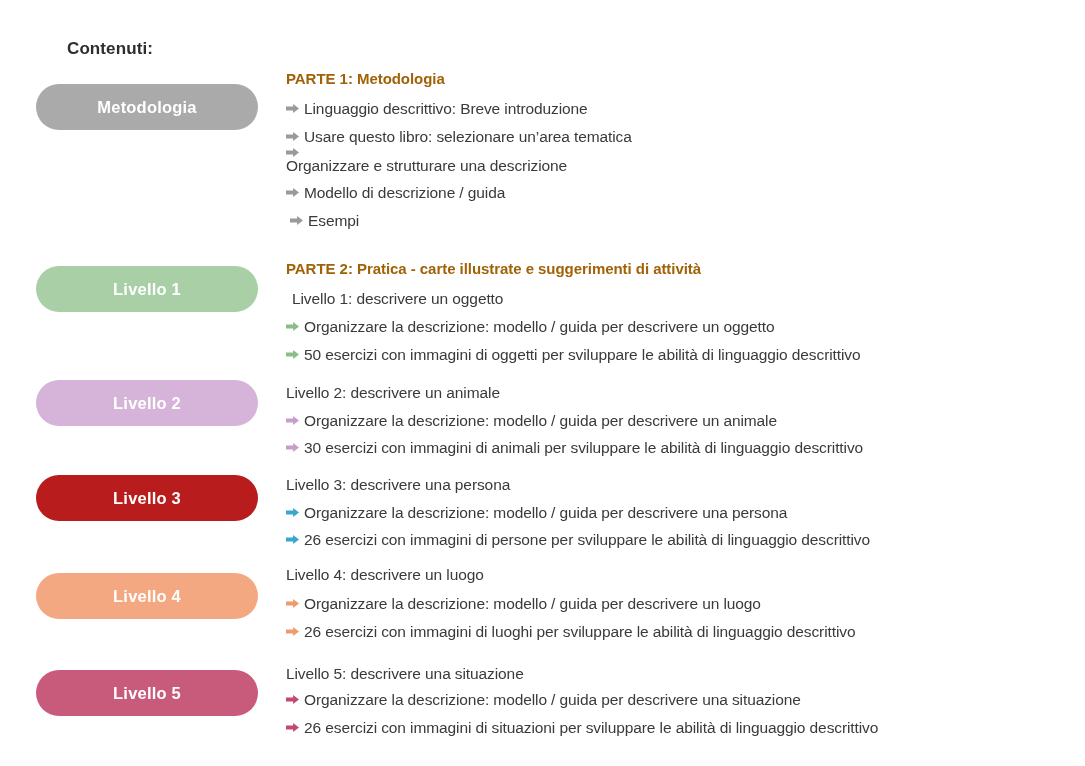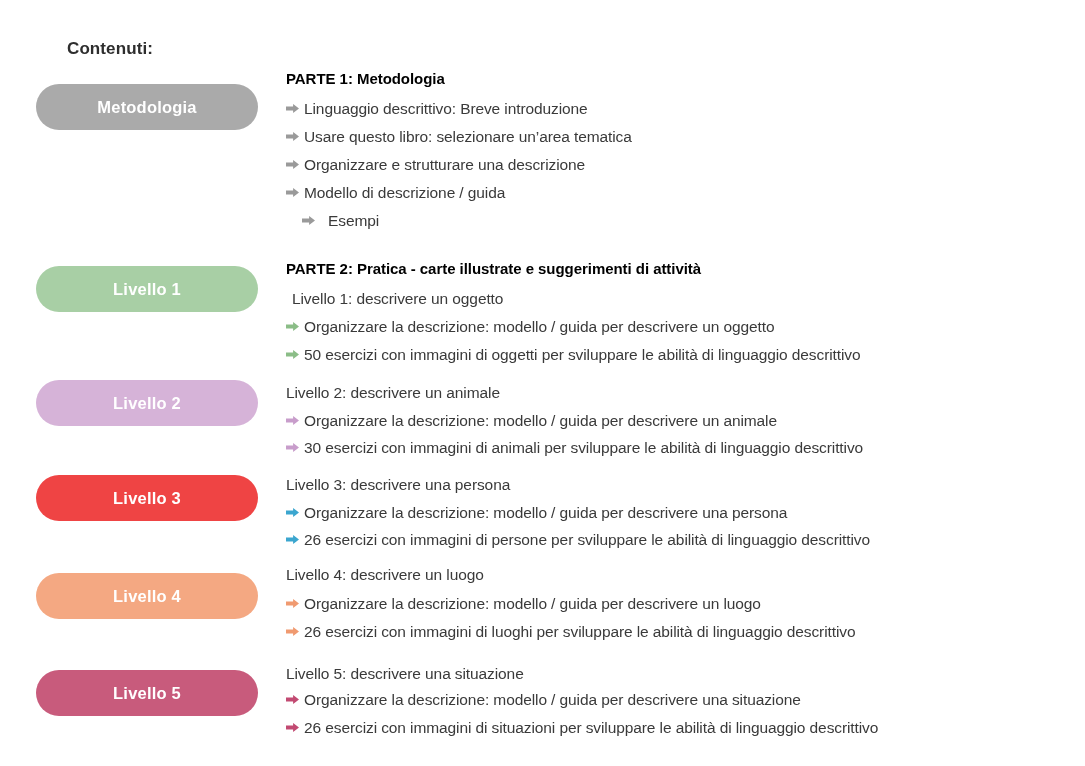--- a/index.html
+++ b/index.html
@@ -67,7 +67,7 @@
     position: absolute;
     font-size: 15px;
     font-weight: bold;
-    color: #000000;
+    color: #a16207;
     letter-spacing: -.05px;
     white-space: nowrap;
   }

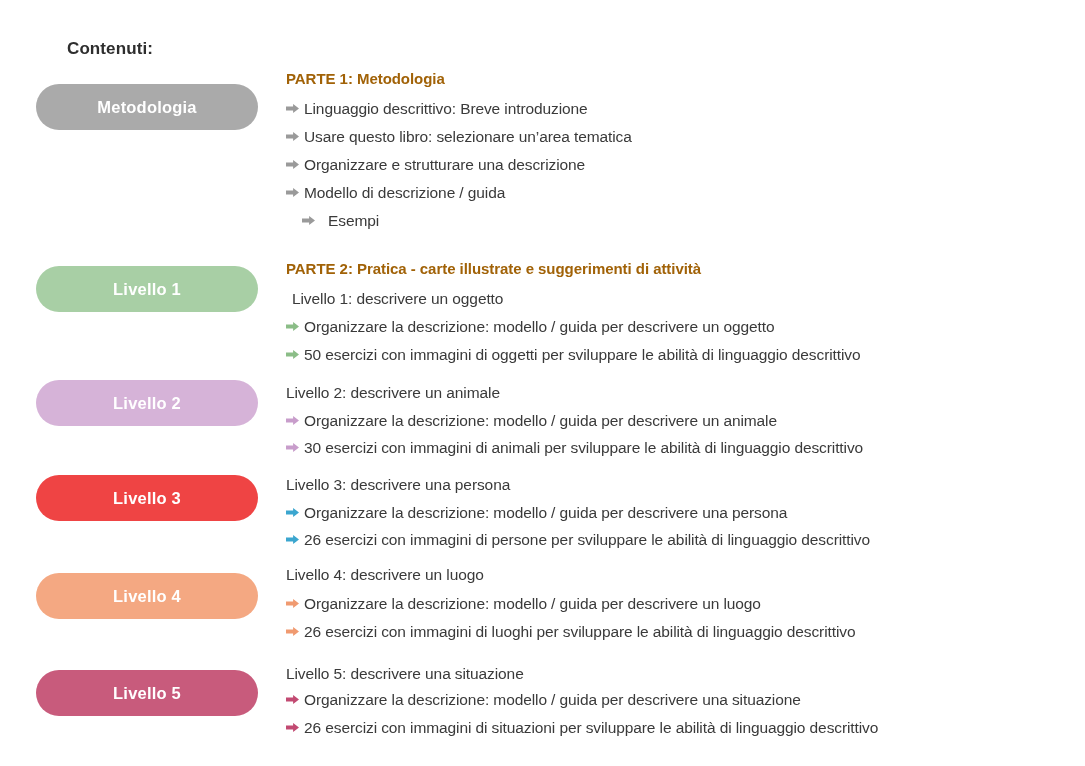--- a/index.html
+++ b/index.html
@@ -148,7 +148,7 @@
           </span>
           <span class="bullet-text">Usare questo libro: selezionare un’area tematica</span>
         </div>
-        <div class="bullet-row" style="top: 157px; left: 0px;">
+        <div class="bullet-row" style="top: 149px; left: 0px; flex-direction: column;">
           <span class="bullet-icon">
             <svg width="13" height="9" viewBox="0 0 13 9" xmlns="http://www.w3.org/2000/svg">
               <path d="M0 2.4 H7.1 V0 L13 4.5 L7.1 9 V6.6 H0 Z" fill="#9a9a9a"></path>

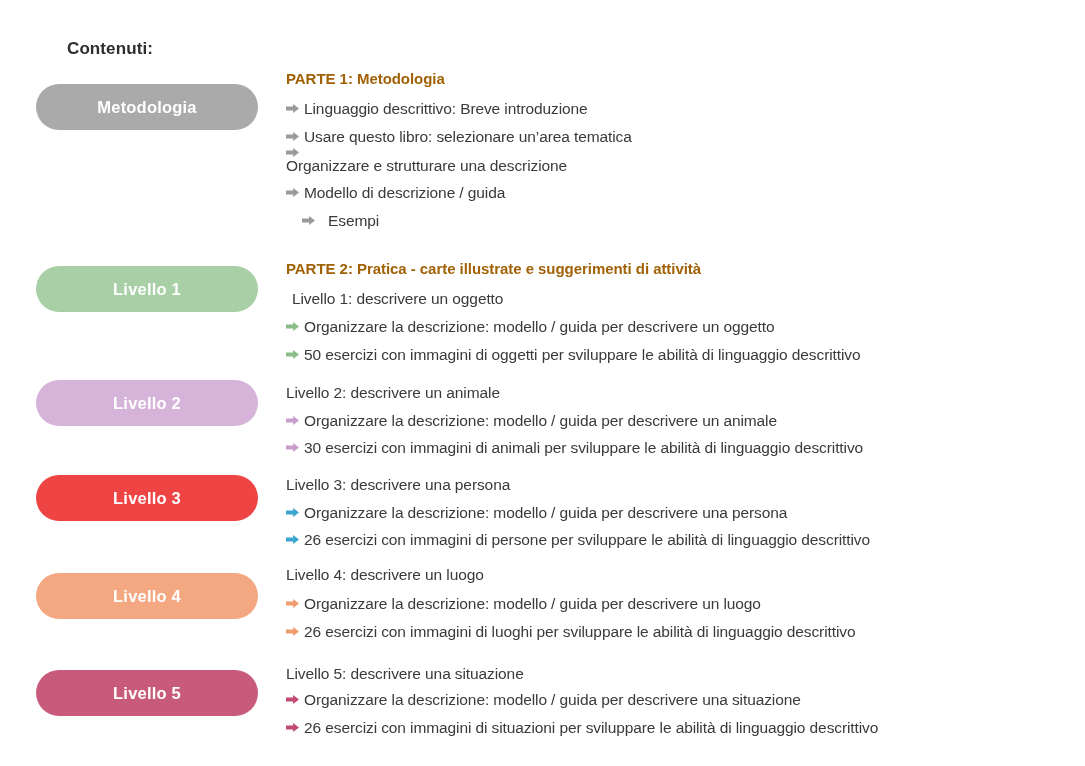--- a/index.html
+++ b/index.html
@@ -164,7 +164,7 @@
           </span>
           <span class="bullet-text">Modello di descrizione / guida</span>
         </div>
-        <div class="bullet-row" style="top: 213px; left: 16px; gap: 8px;">
+        <div class="bullet-row" style="top: 213px; left: 4px;">
           <span class="bullet-icon">
             <svg width="13" height="9" viewBox="0 0 13 9" xmlns="http://www.w3.org/2000/svg">
               <path d="M0 2.4 H7.1 V0 L13 4.5 L7.1 9 V6.6 H0 Z" fill="#9a9a9a"></path>

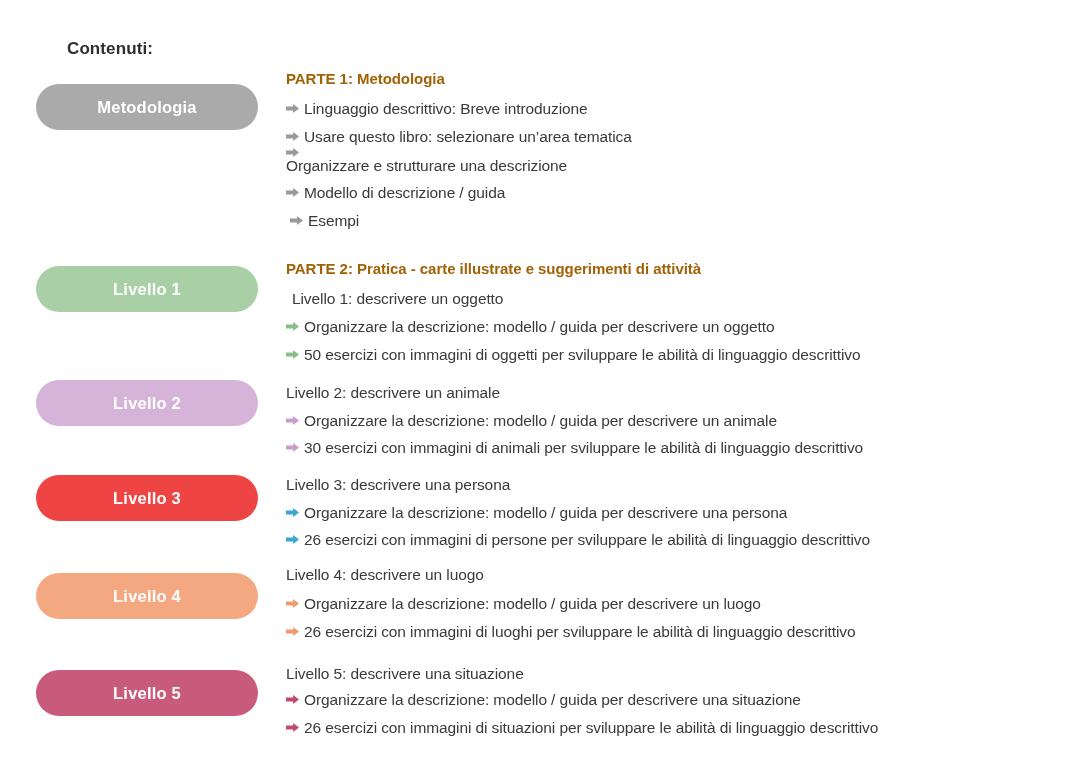--- a/index.html
+++ b/index.html
@@ -117,7 +117,7 @@
         <div class="pill" style="top: 380px; background: rgb(214, 179, 216); align-items: center;">
           <span>Livello 2</span>
         </div>
-        <div class="pill" style="top: 475px; background: #ef4444;">
+        <div class="pill" style="top: 475px; background: #b91c1c;">
           <span>Livello 3</span>
         </div>
         <div class="pill" style="top: 573px; background: rgb(244, 168, 130);">

